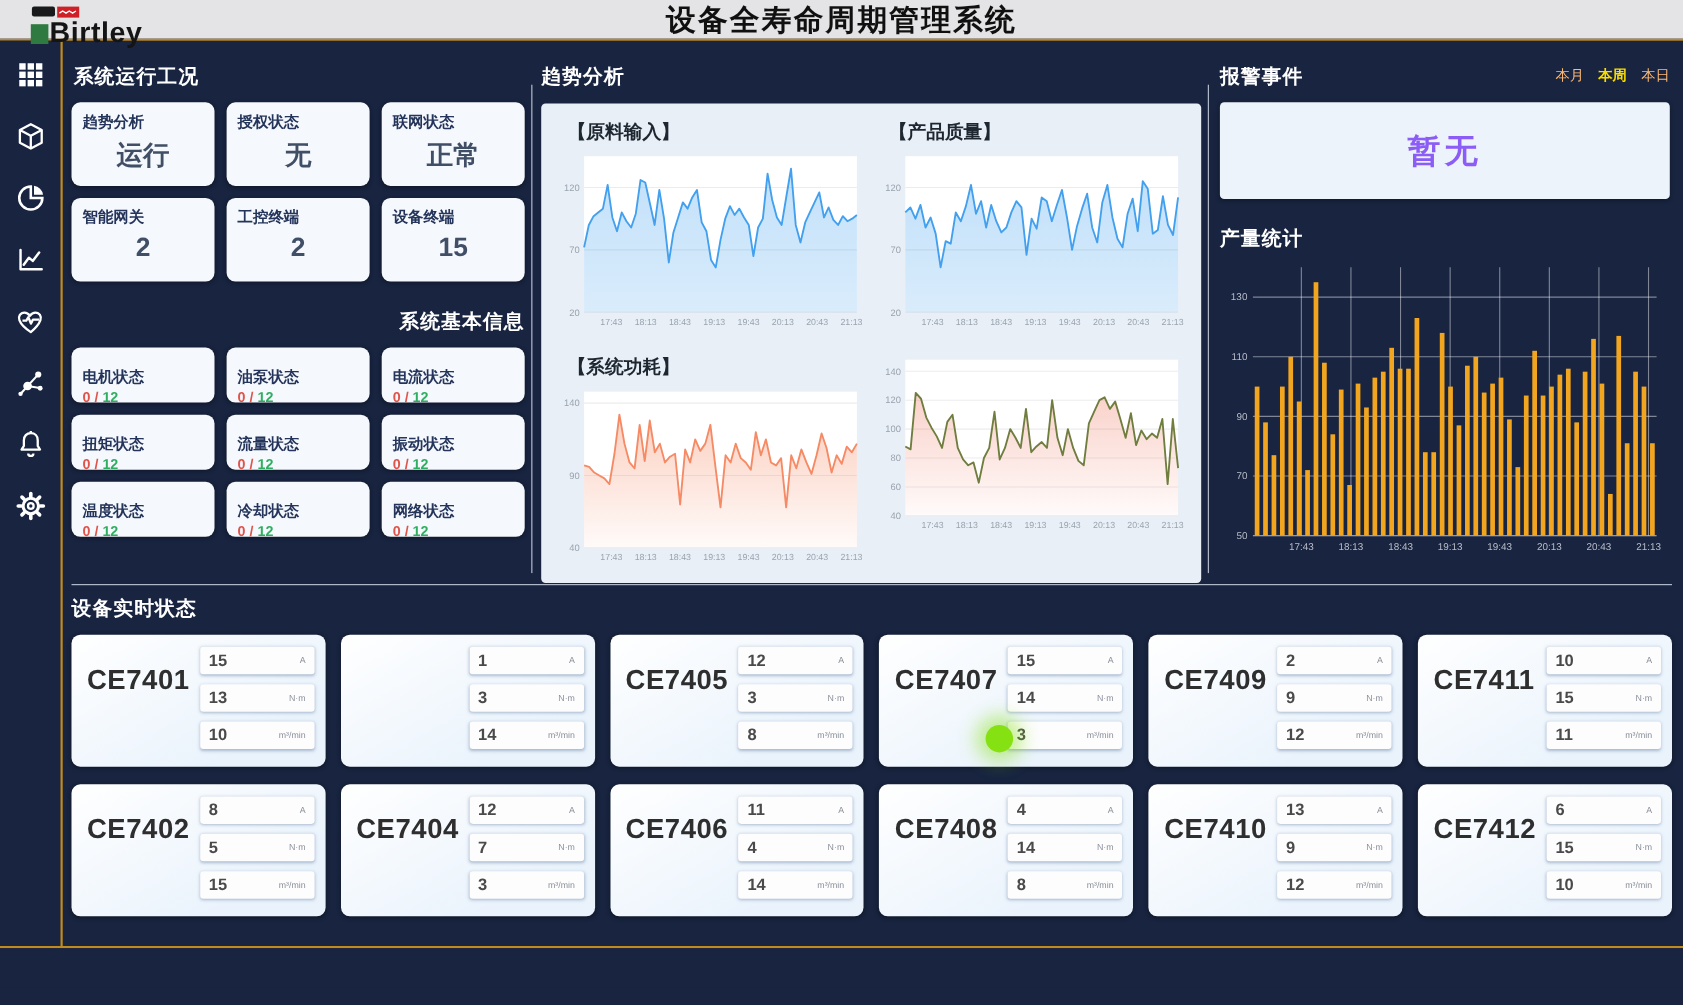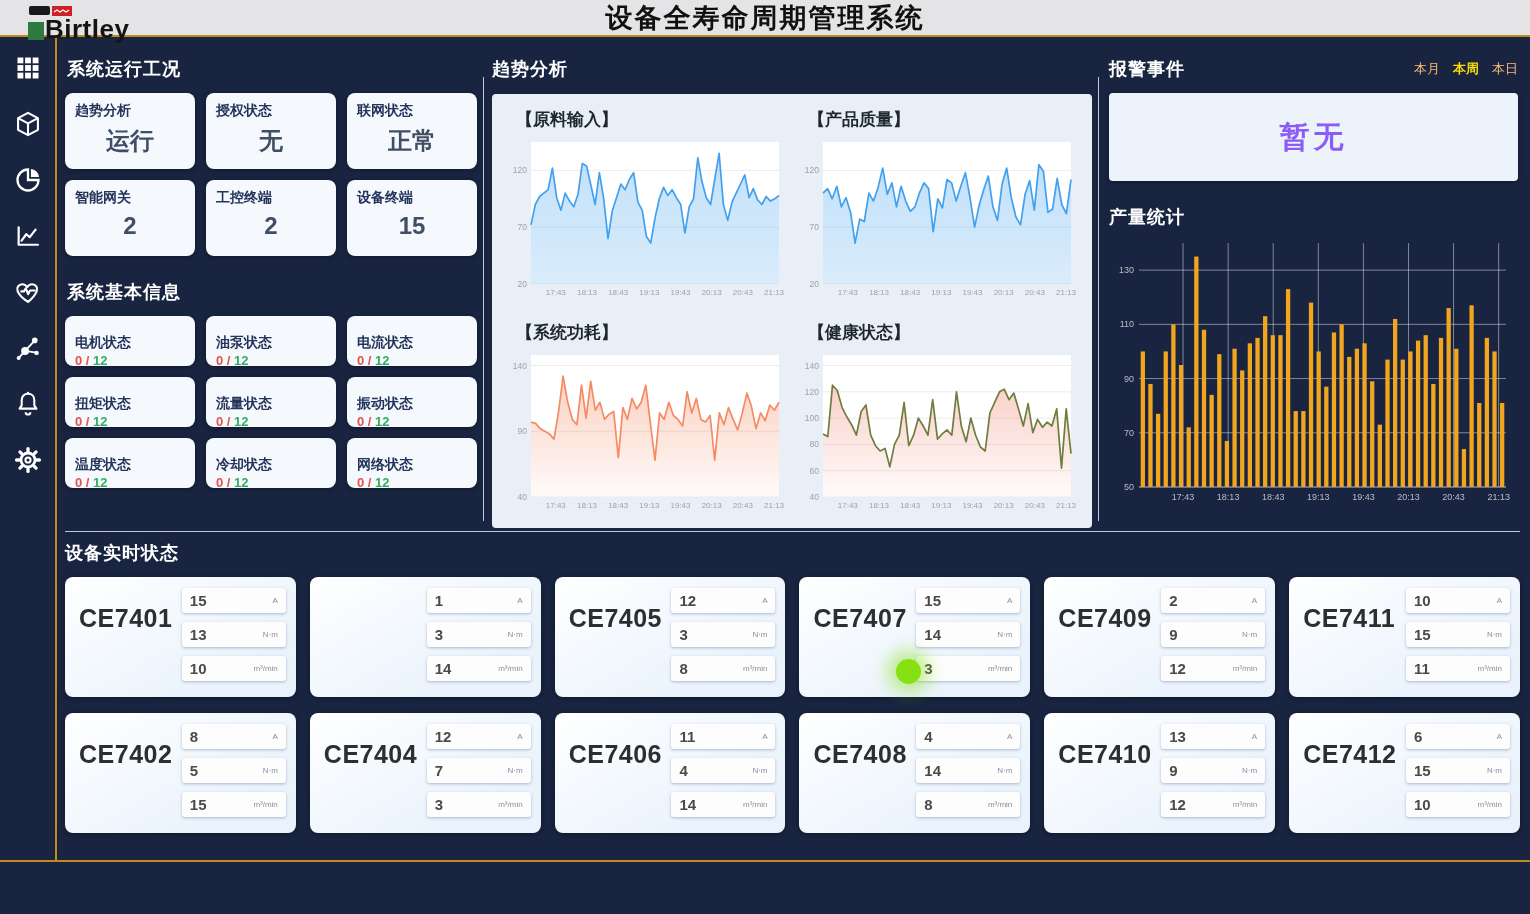--- a/index.html
+++ b/index.html
@@ -43,7 +43,7 @@
   .info-value { display:block; font-size:13px; font-weight:700; margin-top:1px; }
   .info-fault { color:#e0544a; }
   .info-total { color:#2fae60; }
-  .gap-title { margin:24px 0 12px 2px !important; }
+  .gap-title { margin:24px 0 12px 2px !important;text-align:right; }
 
   .v-divider { width:1px; background:rgba(222,230,242,0.85); margin:40px 6px 10px 6px; }
 

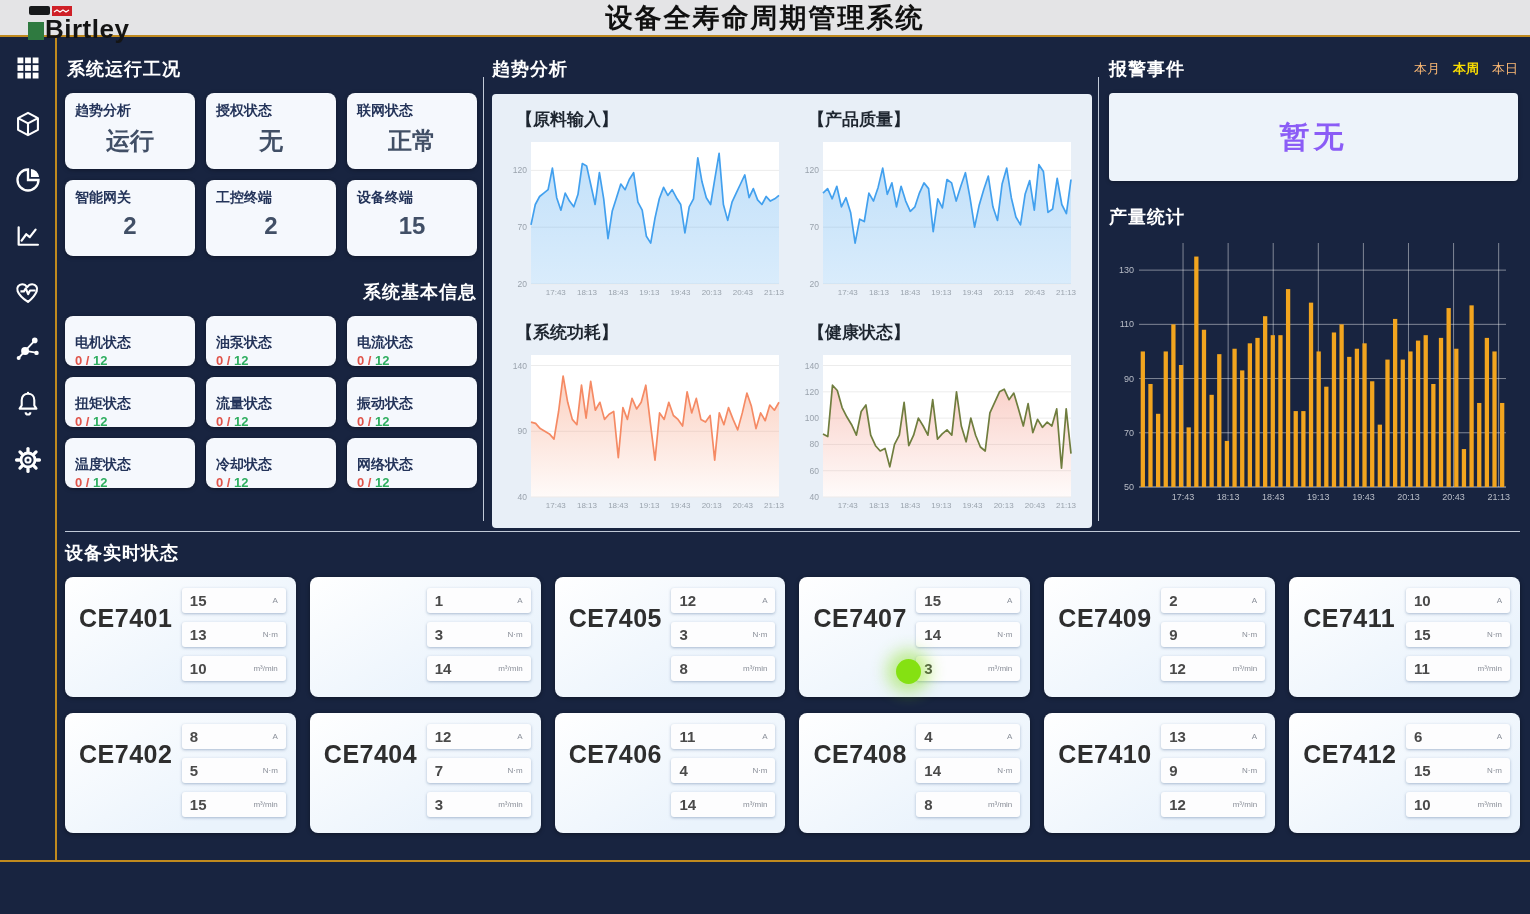--- a/index.html
+++ b/index.html
@@ -344,7 +344,6 @@
                 </svg>
   </div>
               <div class="trend-chart">
-    <div class="t-title">【健康状态】</div>
     <svg width="282" height="166">
                   <defs>
                     <linearGradient id="grad3" x1="0" y1="0" x2="0" y2="1">

